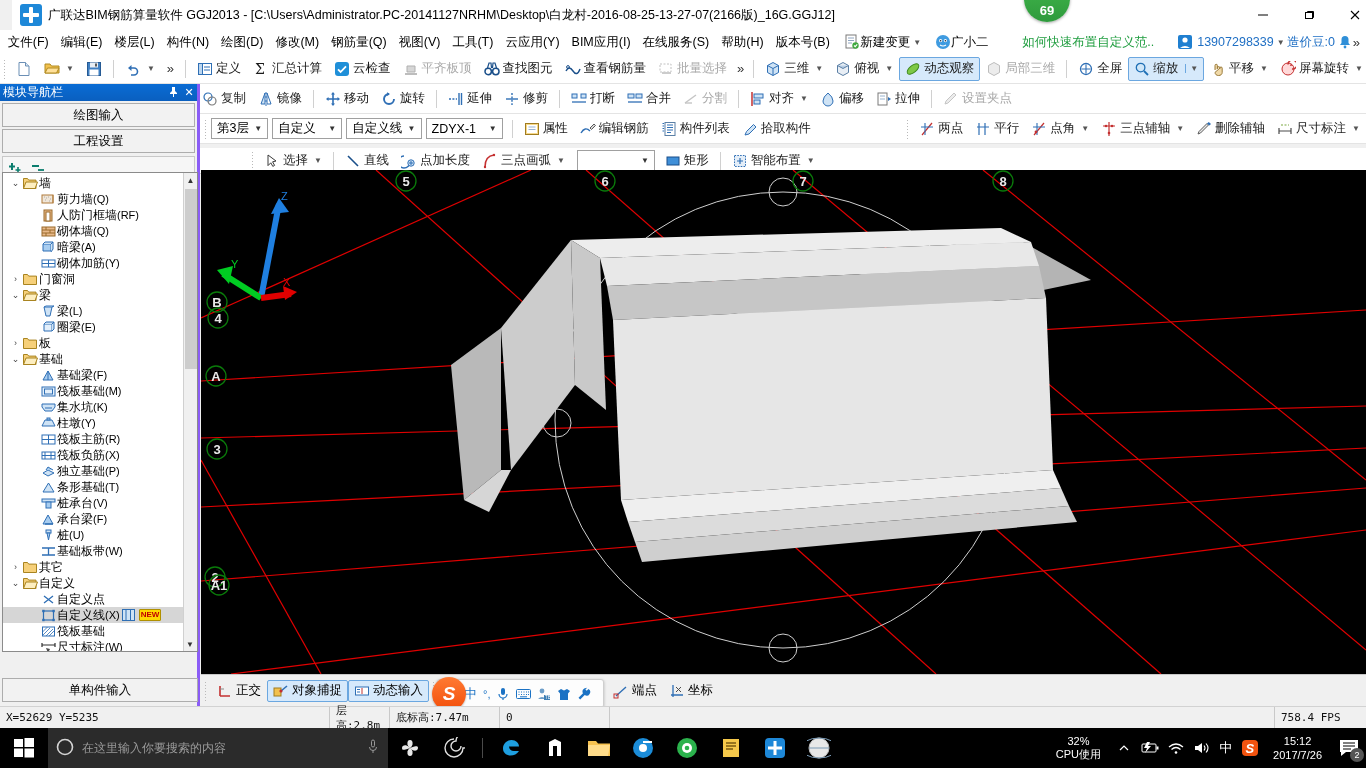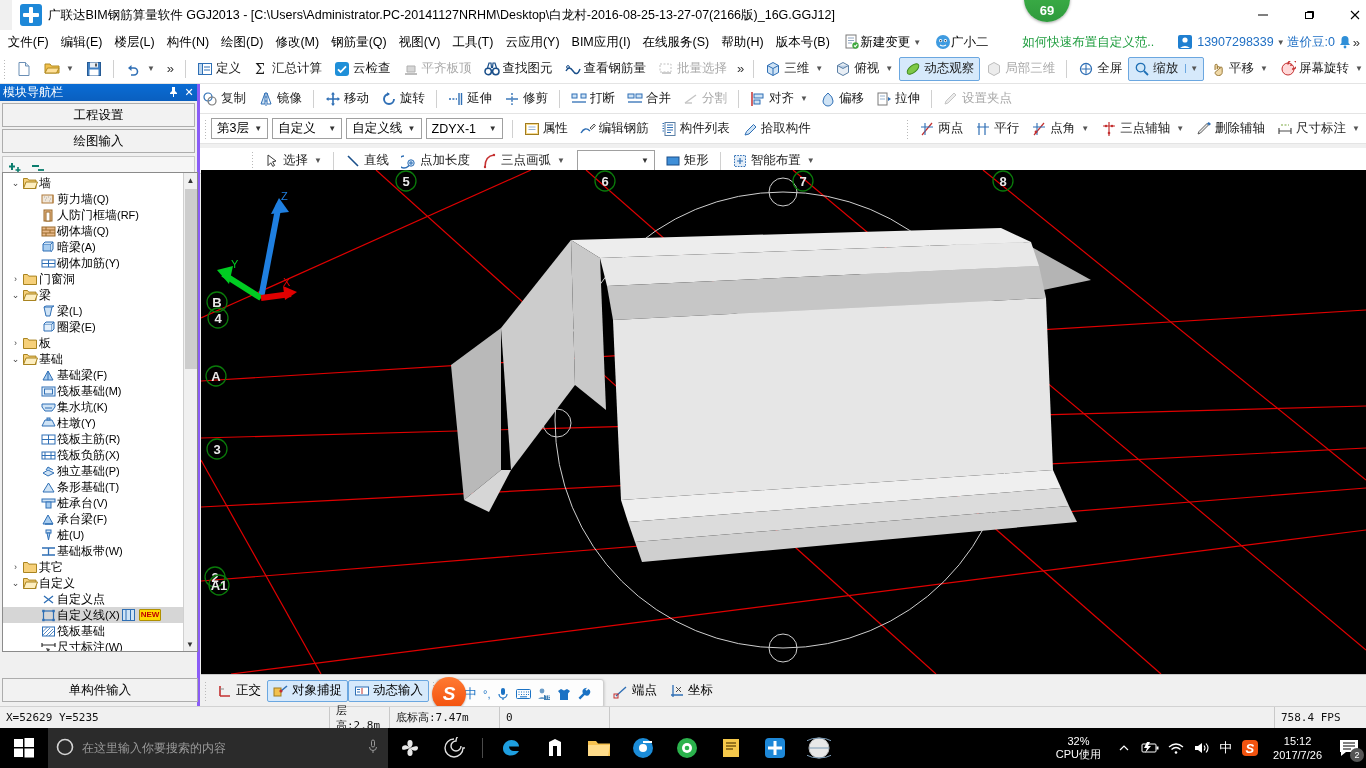--- a/index.html
+++ b/index.html
@@ -820,8 +820,8 @@
       </span>
       <span class="cap-btn">✕</span>
     </div>
+    <div class="nav-btn">绘图输入</div>
     <div class="nav-btn">工程设置</div>
-    <div class="nav-btn">绘图输入</div>
 
     <div class="tree-toolbar">
       <span class="ic">

